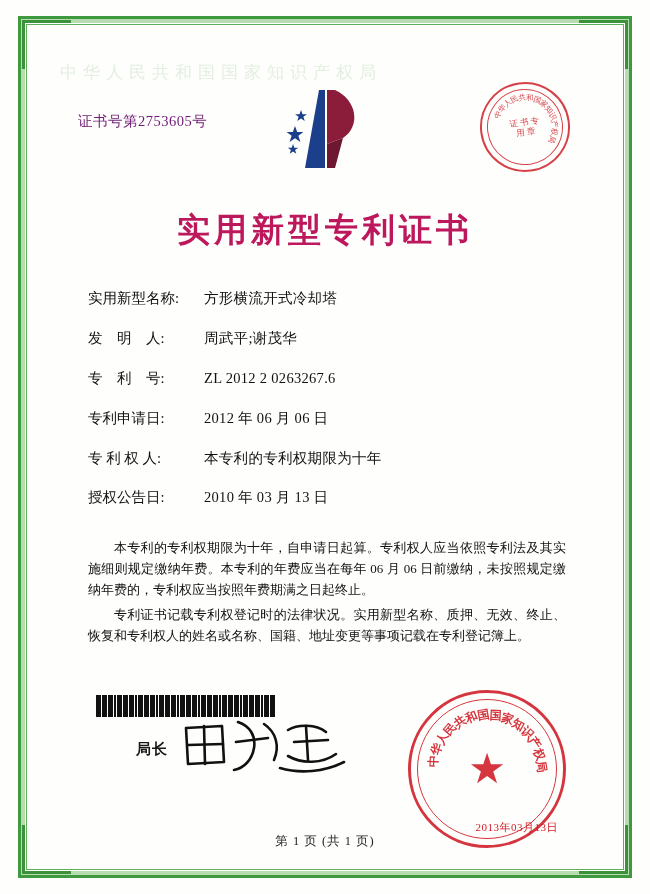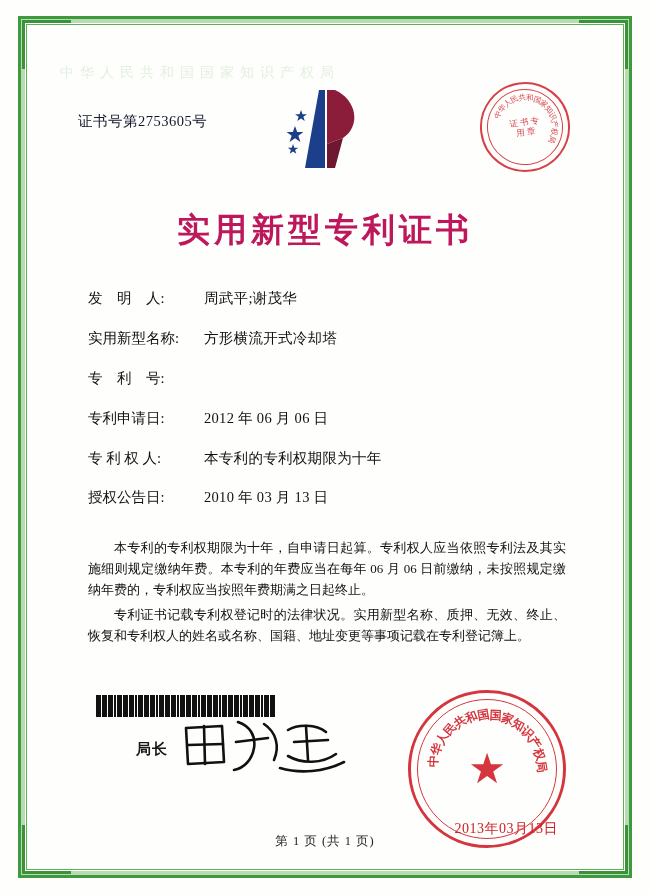--- a/index.html
+++ b/index.html
@@ -63,7 +63,7 @@
     width: 420px;
     height: 120px;
     color: #e3efe0;
-    font-size: 14px;
+    font-size: 17px;
     line-height: 26px;
     letter-spacing: 6px;
     pointer-events: none;

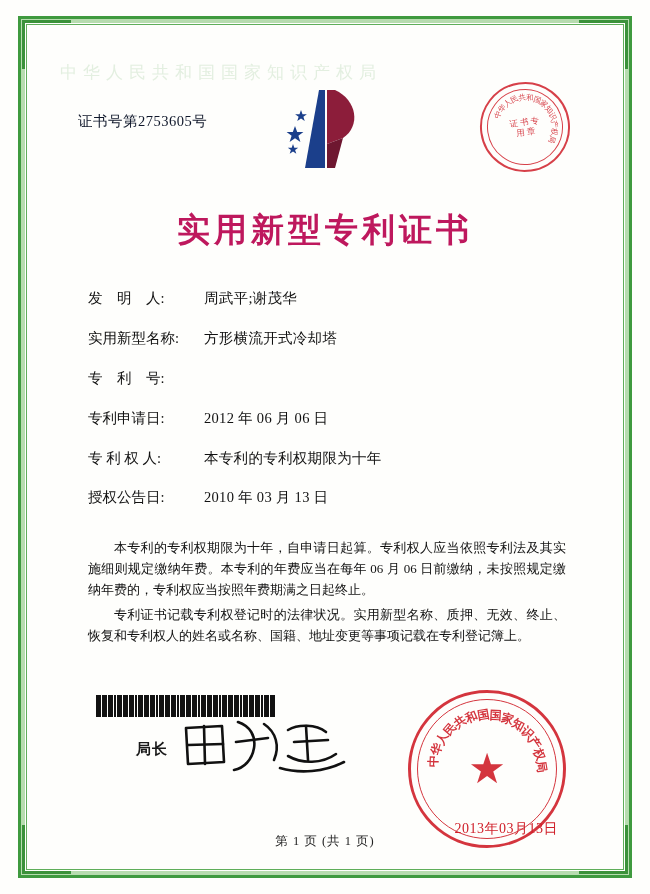--- a/index.html
+++ b/index.html
@@ -85,7 +85,7 @@
     top: 72px;
     font-size: 14.5px;
     letter-spacing: .5px;
-    color: #0f172a;
+    color: #701a75;
   }
 
   

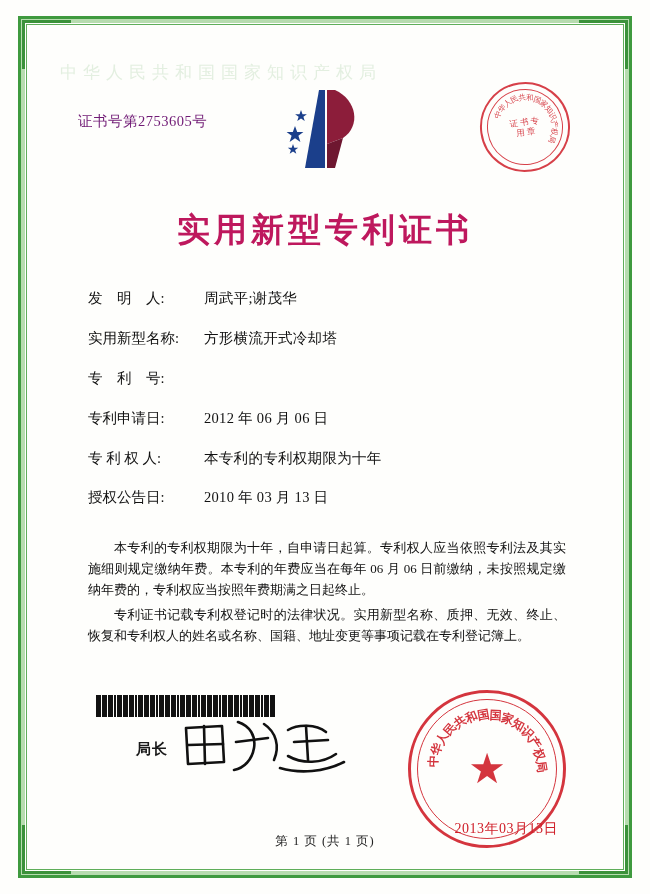--- a/index.html
+++ b/index.html
@@ -365,12 +365,12 @@
 
     <div class="fields">
       <div class="field-row">
+        <div class="field-label">实用新型名称:</div>
+        <div class="field-value">方形横流开式冷却塔</div>
+      </div>
+      <div class="field-row">
         <div class="field-label">发　明　人:</div>
         <div class="field-value">周武平;谢茂华</div>
-      </div>
-      <div class="field-row">
-        <div class="field-label">实用新型名称:</div>
-        <div class="field-value">方形横流开式冷却塔</div>
       </div>
       <div class="field-row">
         <div class="field-label">专　利　号:</div>

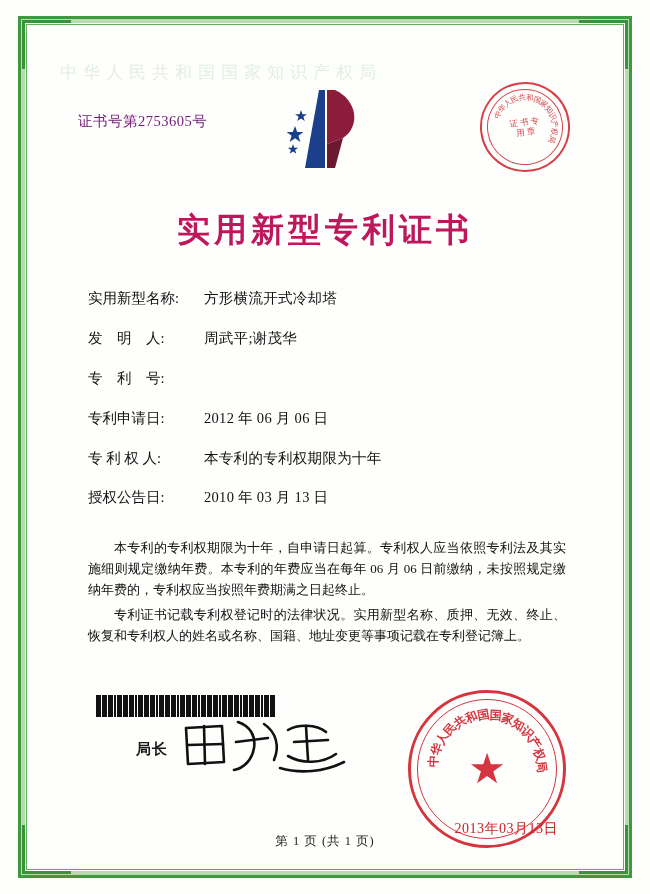--- a/index.html
+++ b/index.html
@@ -374,6 +374,7 @@
       </div>
       <div class="field-row">
         <div class="field-label">专　利　号:</div>
+        <div class="field-value">ZL 2012 2 0263267.6</div>
       </div>
       <div class="field-row">
         <div class="field-label">专利申请日:</div>

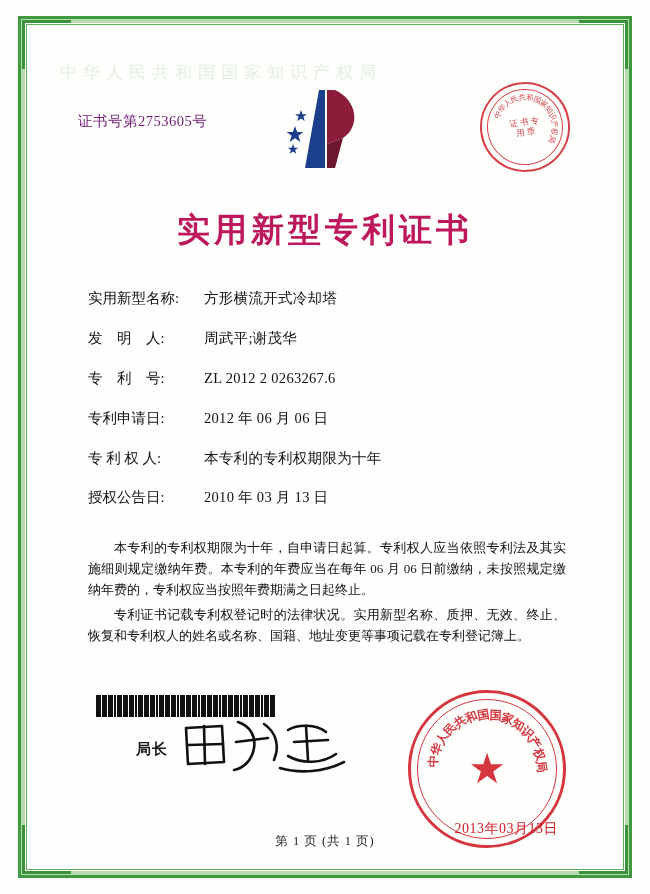--- a/index.html
+++ b/index.html
@@ -286,7 +286,7 @@
     position: absolute;
     right: 52px;
     top: 780px;
-    font-size: 14px;
+    font-size: 11px;
     color: #d0202a;
     letter-spacing: .5px;
   }

